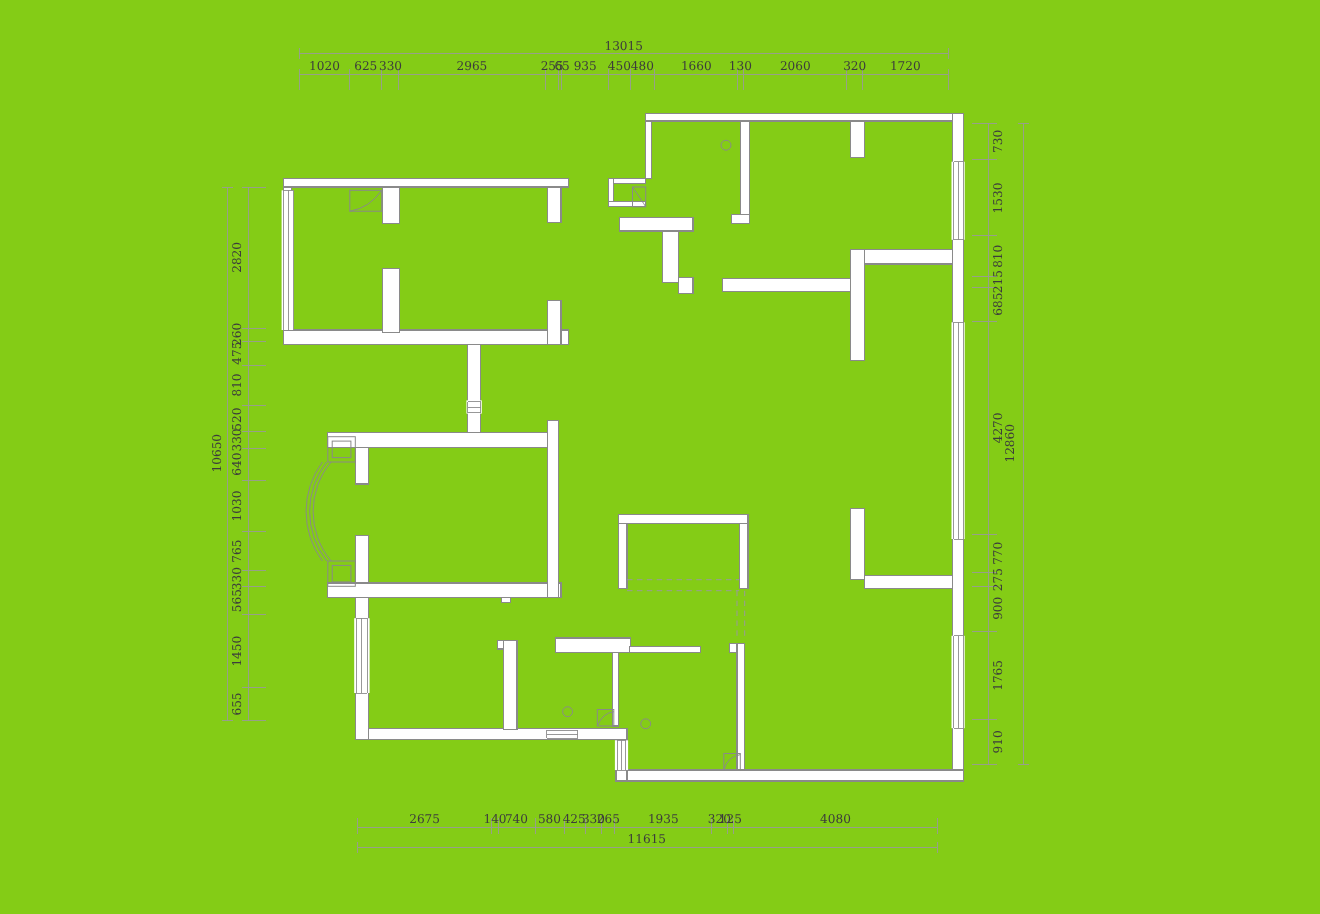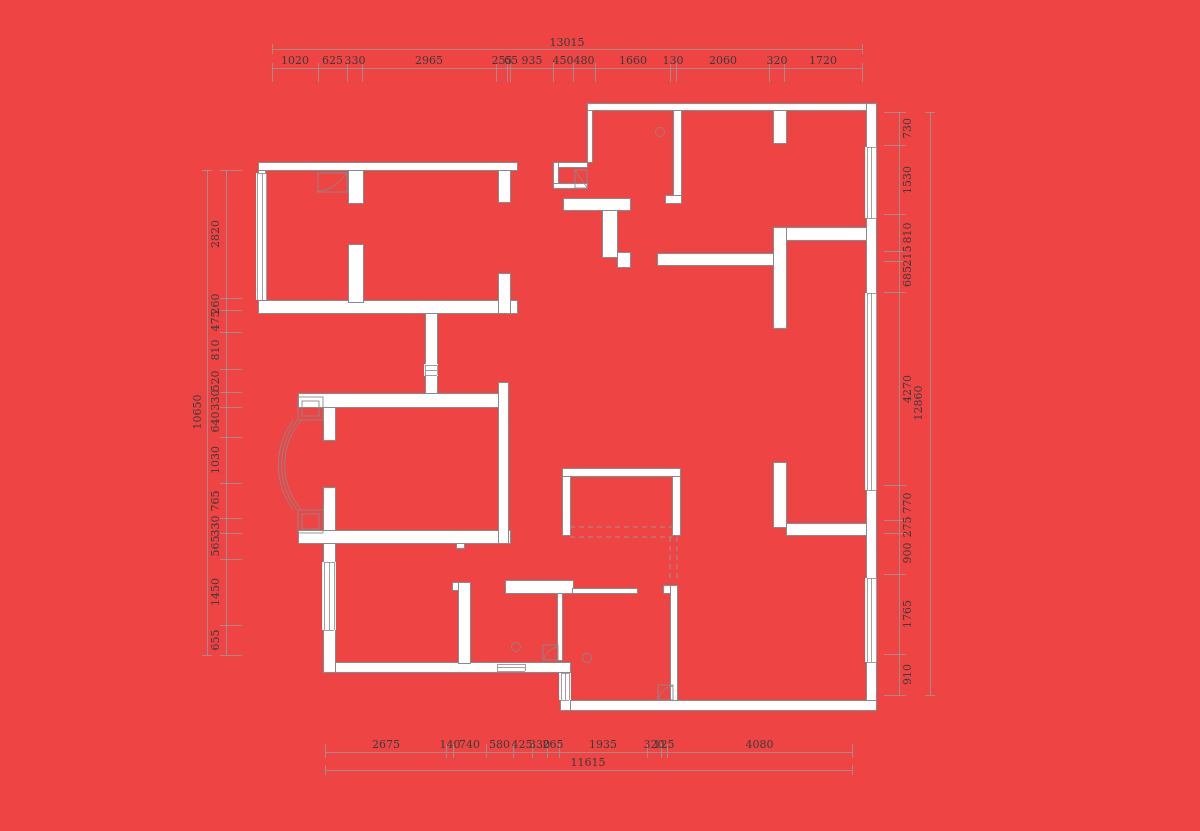--- a/index.html
+++ b/index.html
@@ -3,7 +3,7 @@
 <meta charset="utf-8">
 <style>
   html,body { margin:0; padding:0; background:#ffffff; }
-  #page { width:1200px; height:831px; background:#ef4444; position:relative; overflow:hidden; }
+  #page { width:1200px; height:831px; background:#84cc16; position:relative; overflow:hidden; }
   svg { display:block; }
   text { font-family:"DejaVu Serif","Liberation Serif",serif; font-size:11px; fill:#3c3c3c; }
   .wall  { fill:#ffffff; stroke:#8a8a8a; stroke-width:1; shape-rendering:crispEdges; }

